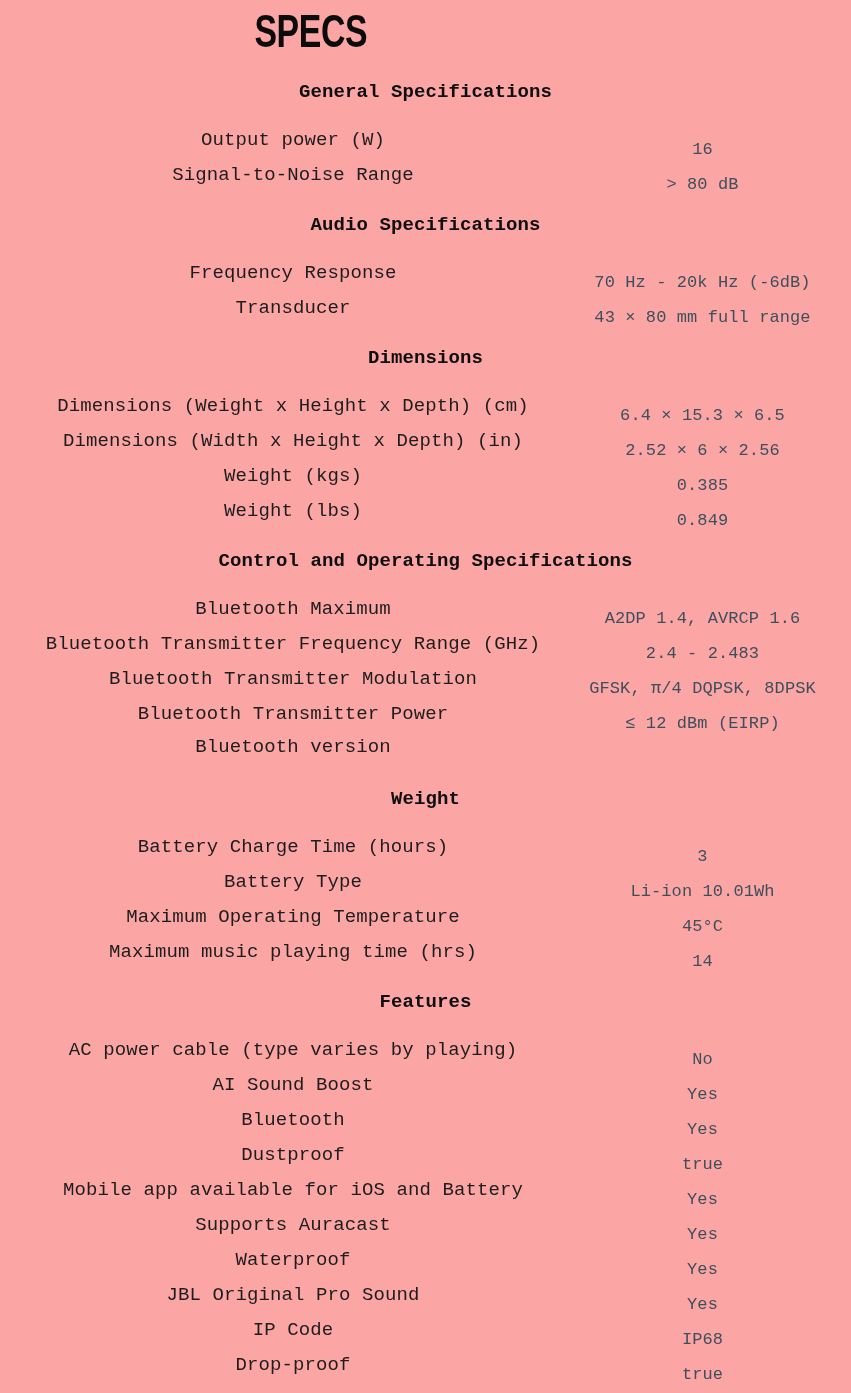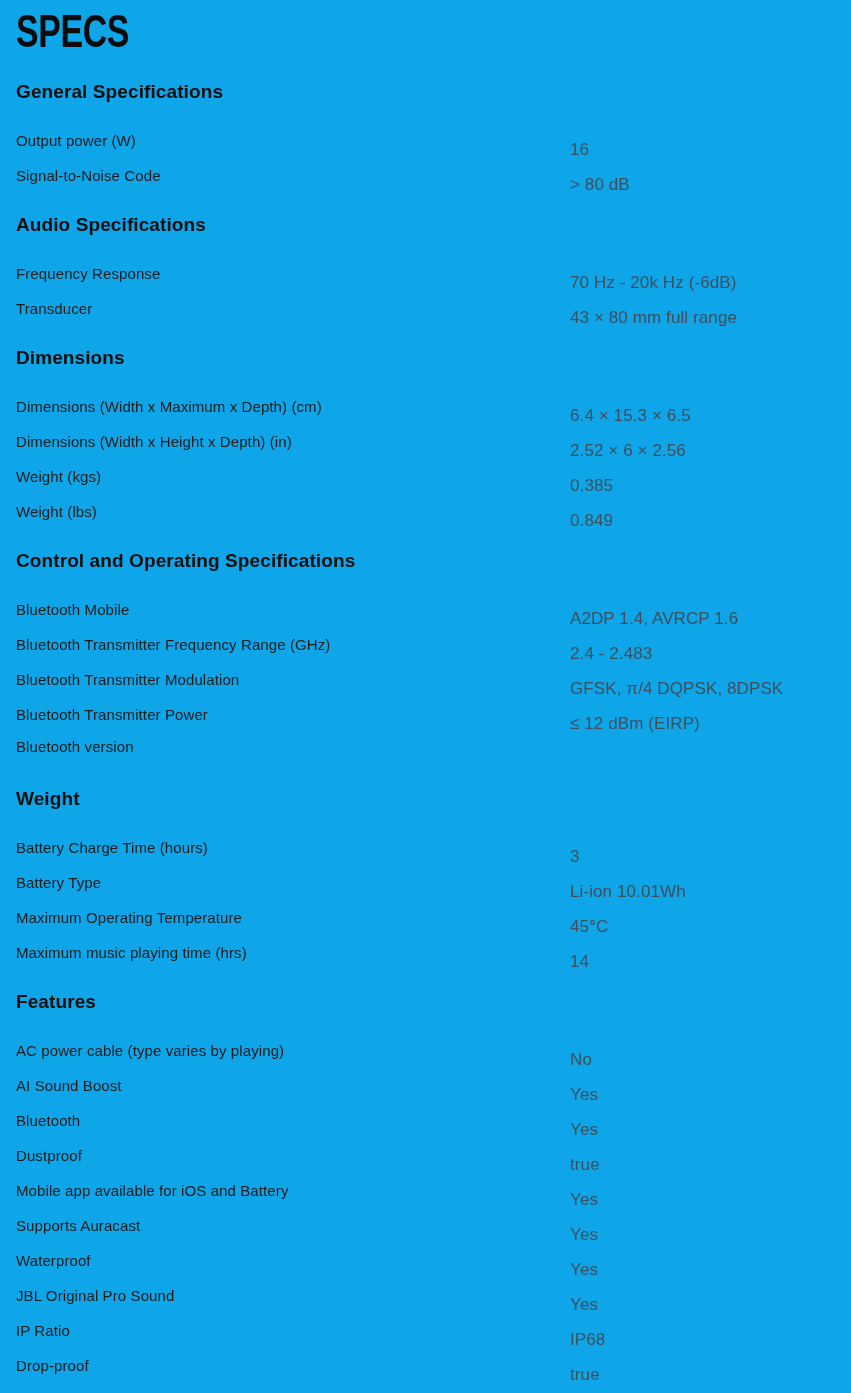--- a/index.html
+++ b/index.html
@@ -10,9 +10,10 @@
   .page {
     width: 851px;
     height: 1393px;
-    background: #0ea5e9;
+    background: #fca5a5;
     padding: 10px 16px 0 16px;
     overflow: hidden;
+    text-align: center;
   }
   .page-title {
     font-size: 47px;

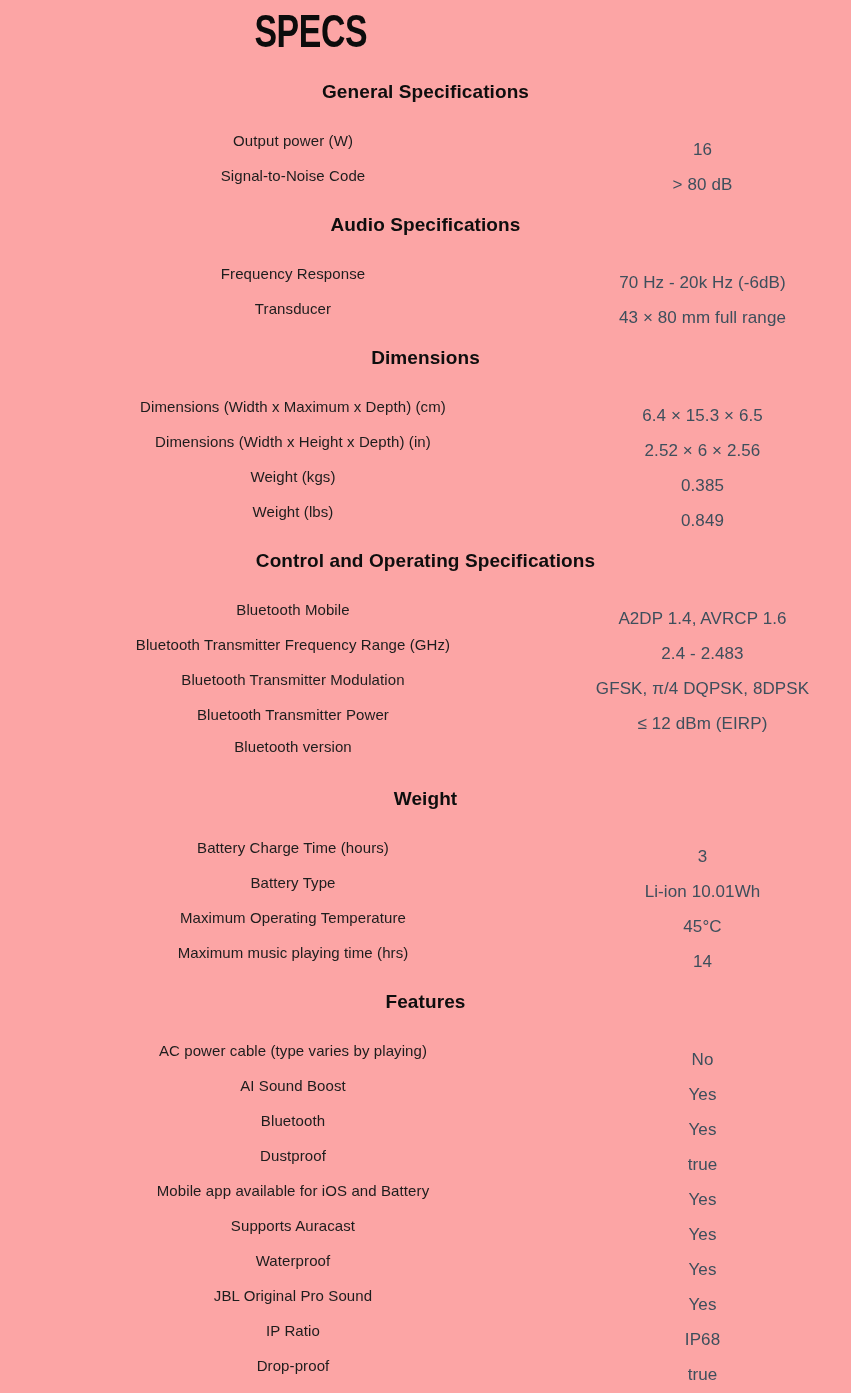--- a/index.html
+++ b/index.html
@@ -26,7 +26,7 @@
     margin-bottom: 28px;
     white-space: nowrap;
   }
-  .section { margin-top: 23px; }
+  .section { margin-top: 23px; font-family: Liberation Mono, monospace; }
   .section:first-of-type { margin-top: 0; }
   .section-title {
     font-size: 19px;

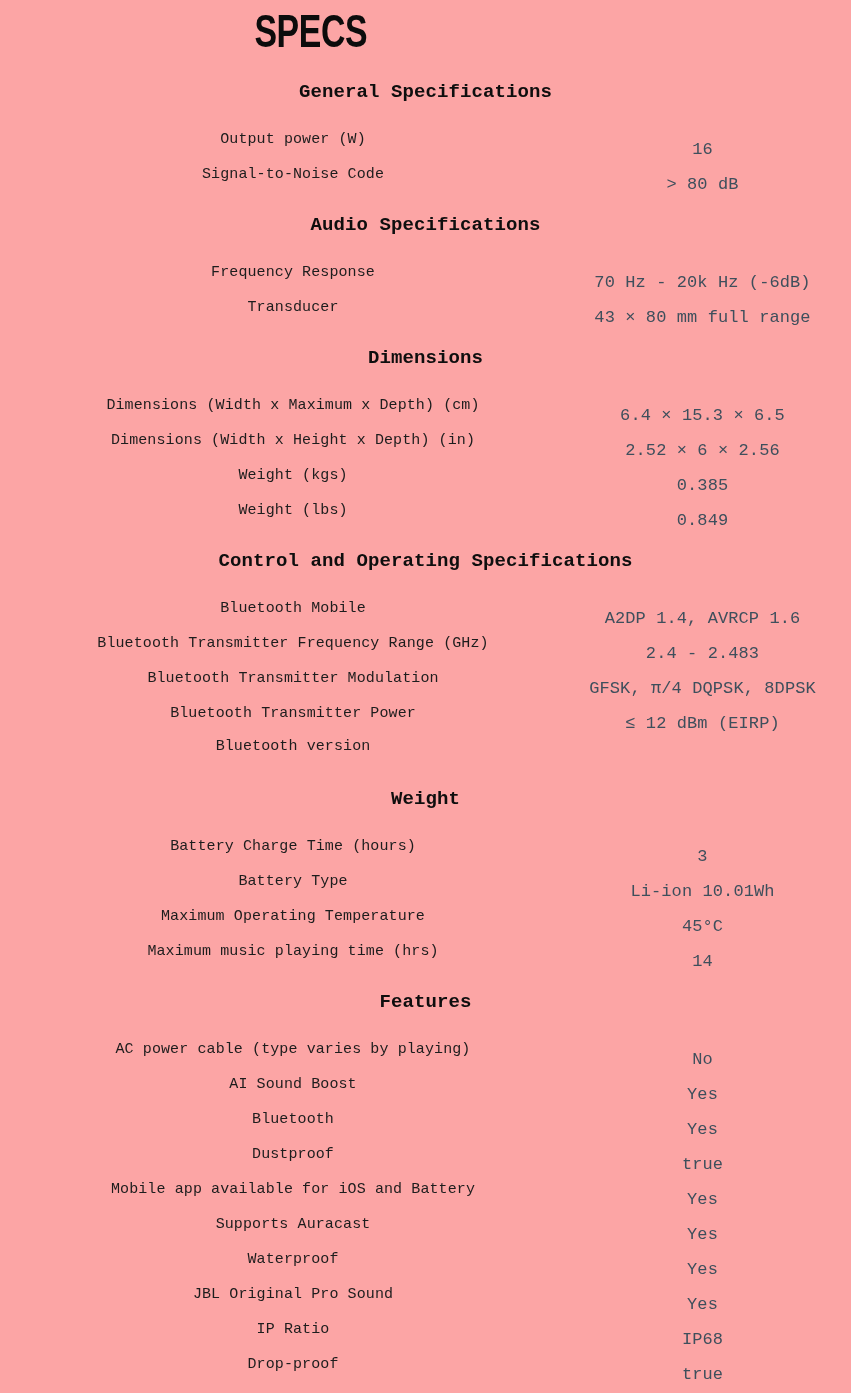--- a/index.html
+++ b/index.html
@@ -43,7 +43,7 @@
     align-items: center;
   }
   .spec-label {
-    font-size: 15px;
+    font-size: 19px;
     color: #1d1d1d;
     letter-spacing: 0.1px;
     white-space: nowrap;

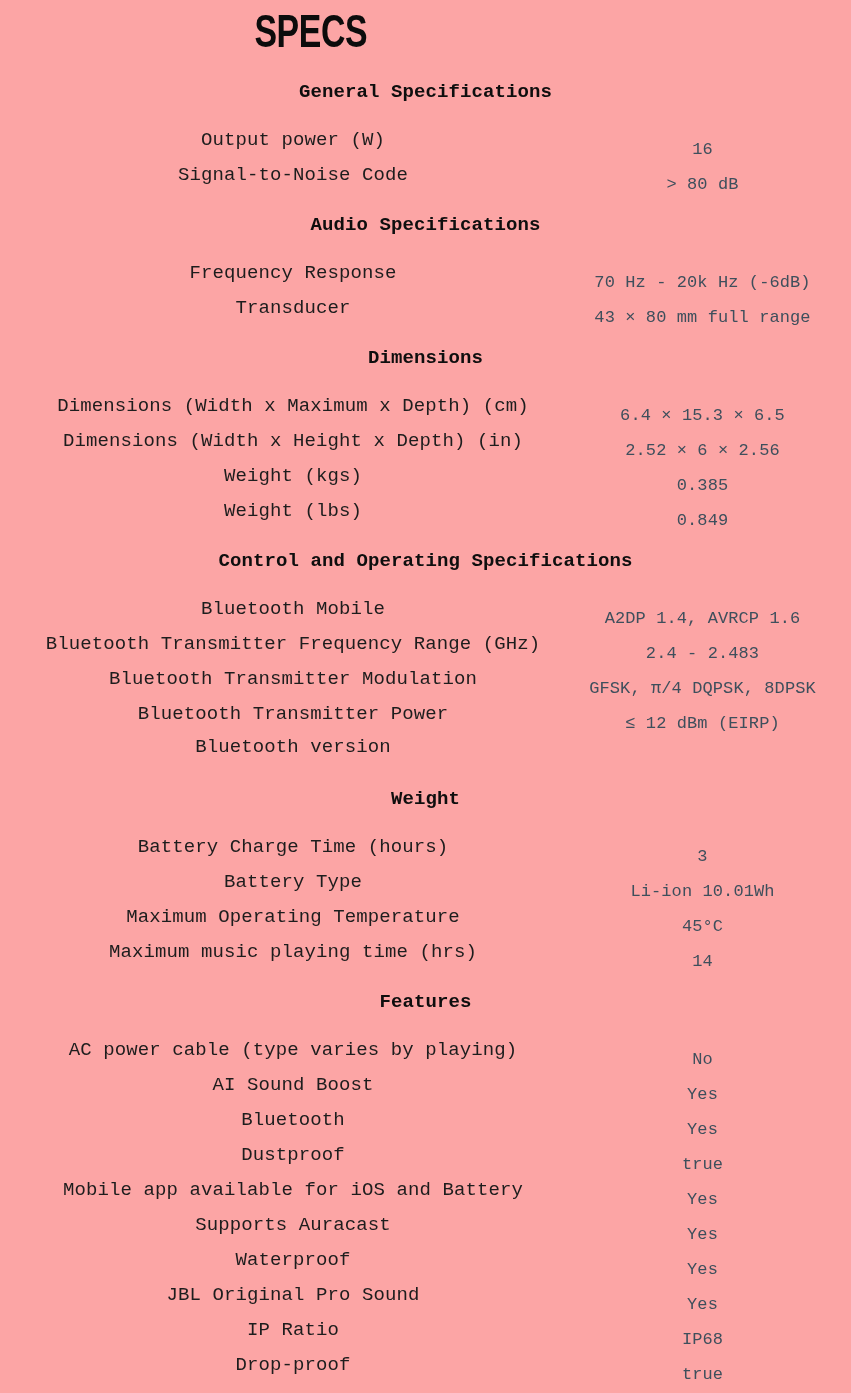--- a/index.html
+++ b/index.html
@@ -69,7 +69,7 @@
       <div class="spec-value">16</div>
     </div>
     <div class="spec-row">
-      <div class="spec-label">Signal-to-Noise Code</div>
+      <div class="spec-label">Signal-to-Noise Range</div>
       <div class="spec-value">&gt; 80 dB</div>
     </div>
   </div>

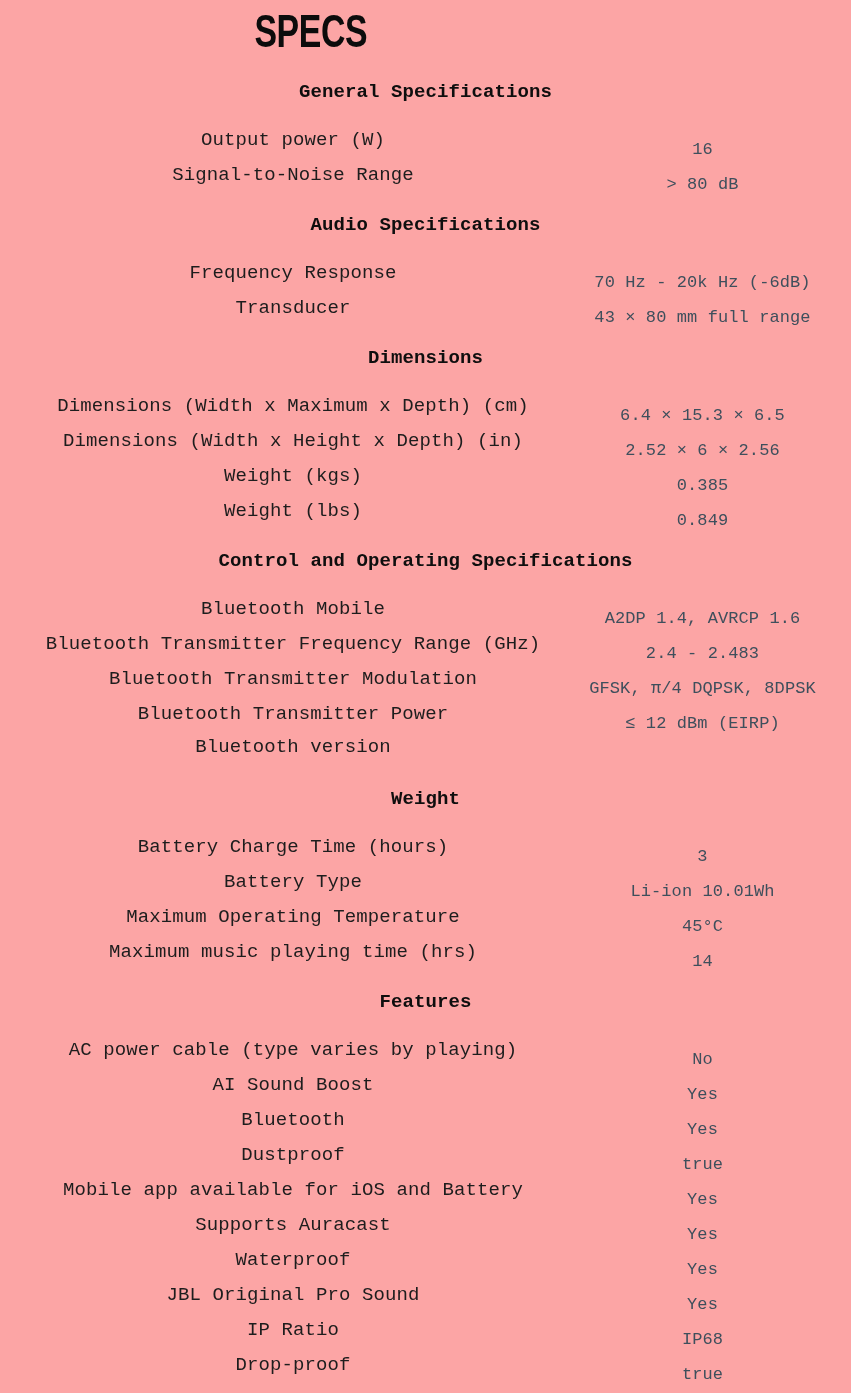--- a/index.html
+++ b/index.html
@@ -89,7 +89,7 @@
   <div class="section">
     <h2 class="section-title">Dimensions</h2>
     <div class="spec-row">
-      <div class="spec-label">Dimensions (Width x Maximum x Depth) (cm)</div>
+      <div class="spec-label">Dimensions (Weight x Height x Depth) (cm)</div>
       <div class="spec-value">6.4 × 15.3 × 6.5</div>
     </div>
     <div class="spec-row">

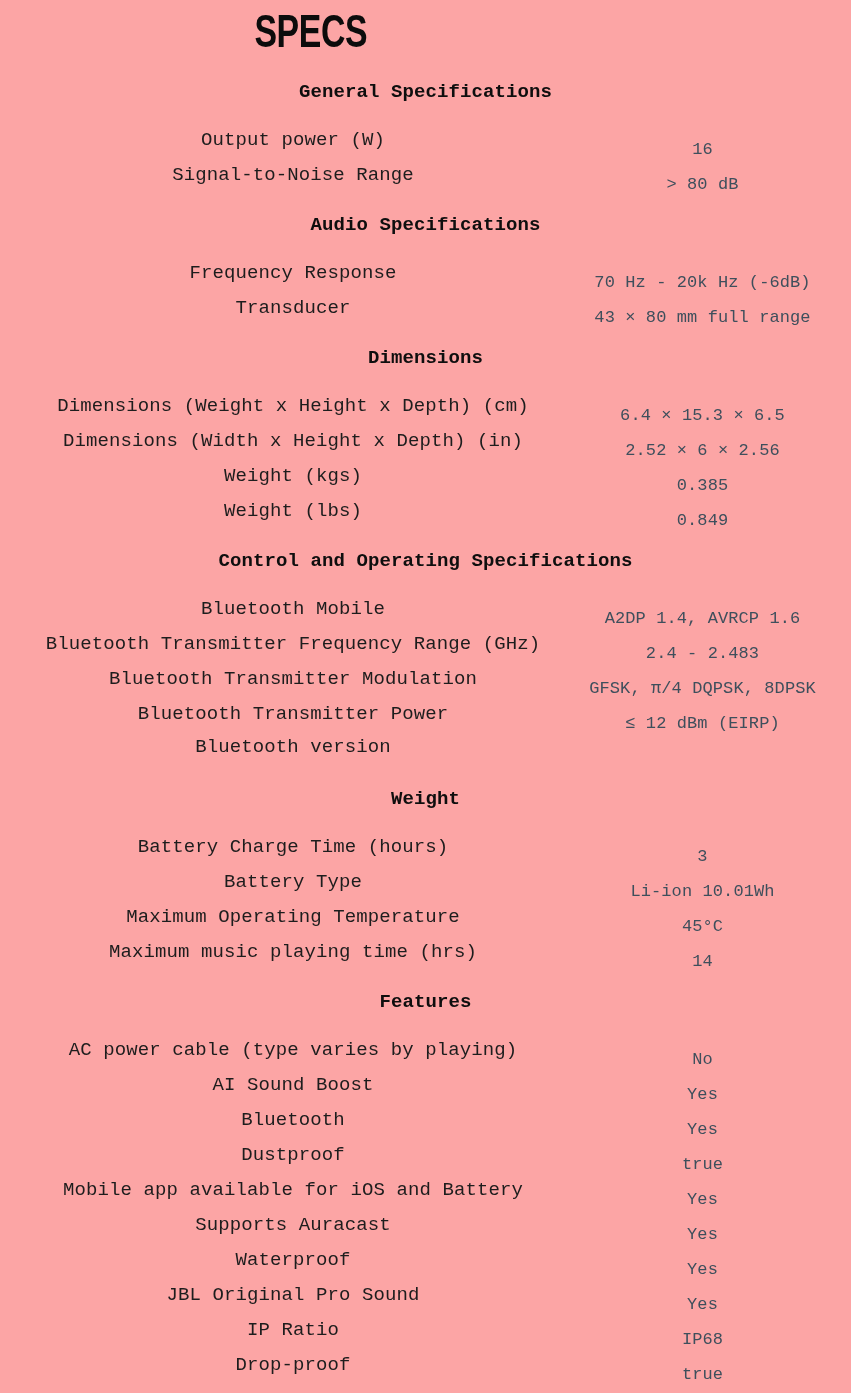--- a/index.html
+++ b/index.html
@@ -109,7 +109,7 @@
   <div class="section">
     <h2 class="section-title">Control and Operating Specifications</h2>
     <div class="spec-row">
-      <div class="spec-label">Bluetooth Mobile</div>
+      <div class="spec-label">Bluetooth Maximum</div>
       <div class="spec-value">A2DP 1.4, AVRCP 1.6</div>
     </div>
     <div class="spec-row">

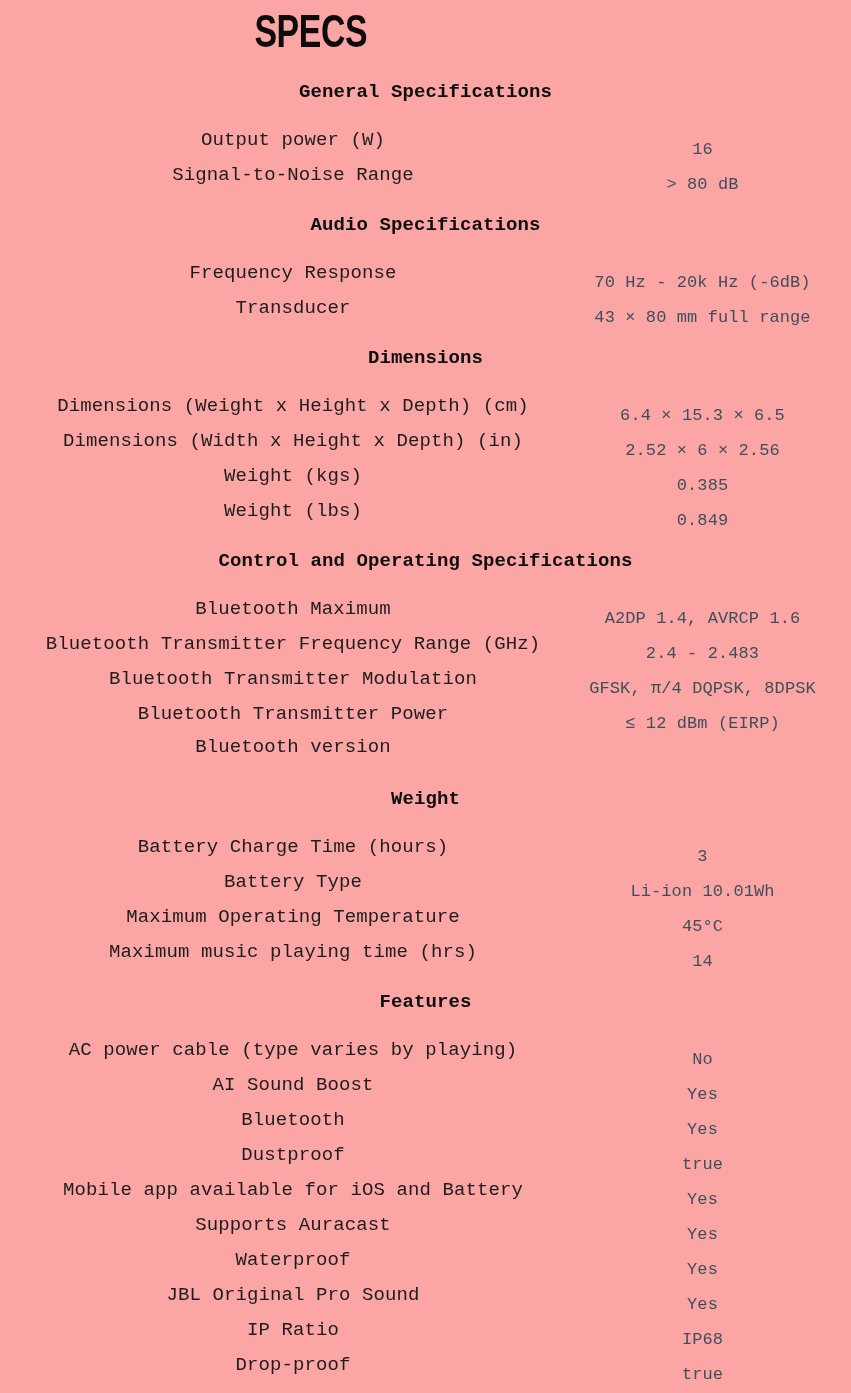--- a/index.html
+++ b/index.html
@@ -184,7 +184,7 @@
       <div class="spec-value">Yes</div>
     </div>
     <div class="spec-row">
-      <div class="spec-label">IP Ratio</div>
+      <div class="spec-label">IP Code</div>
       <div class="spec-value">IP68</div>
     </div>
     <div class="spec-row">

